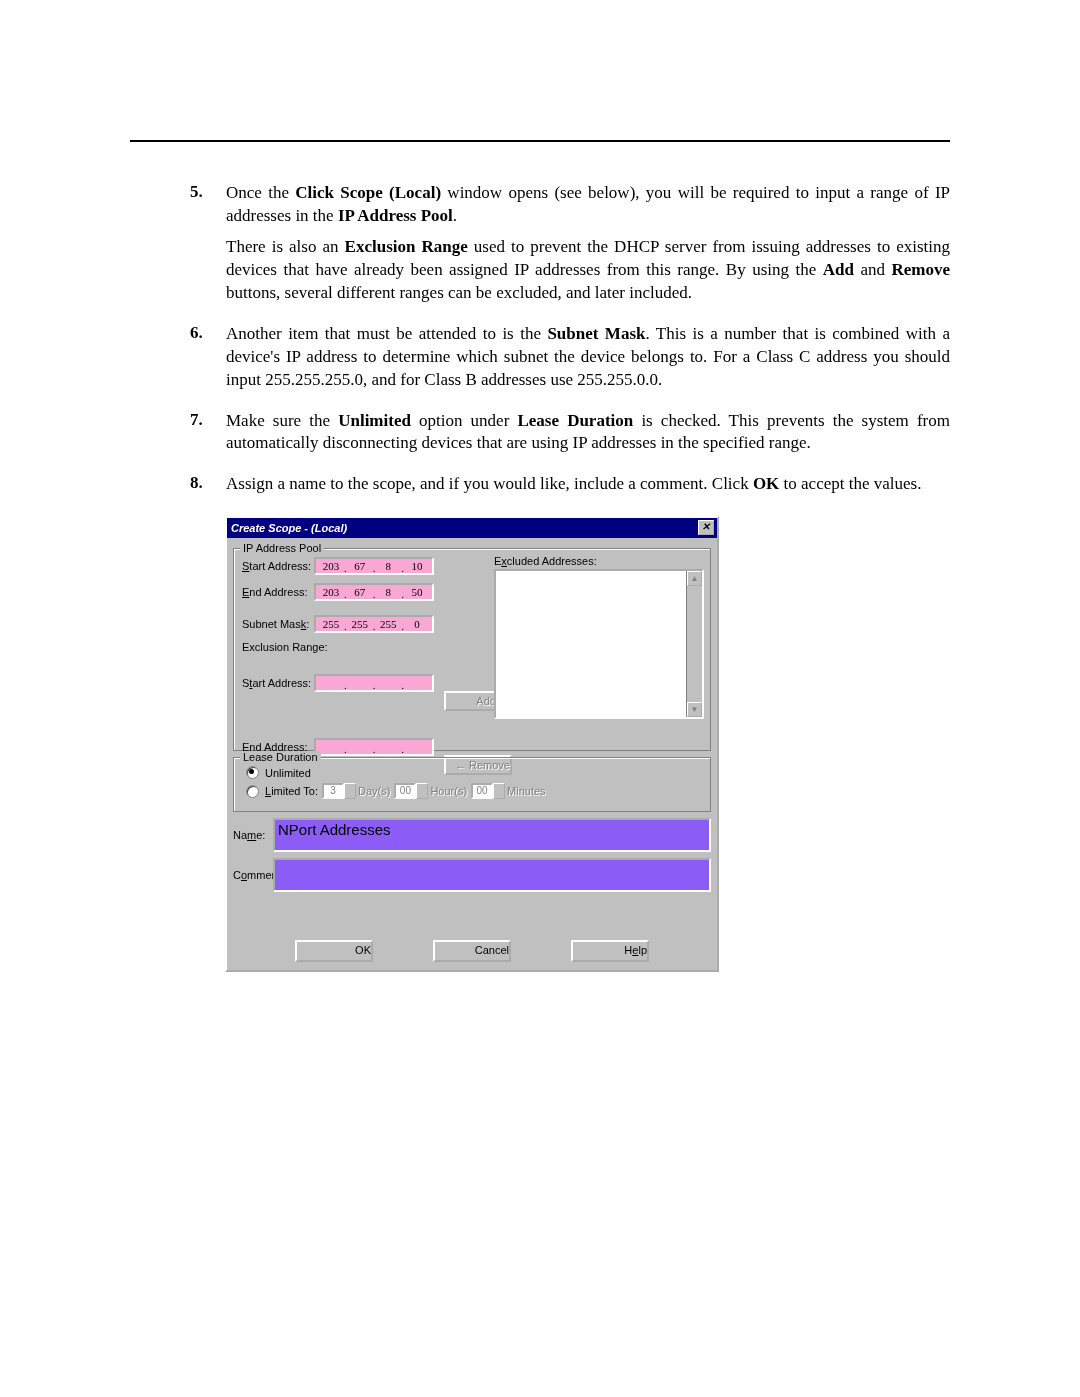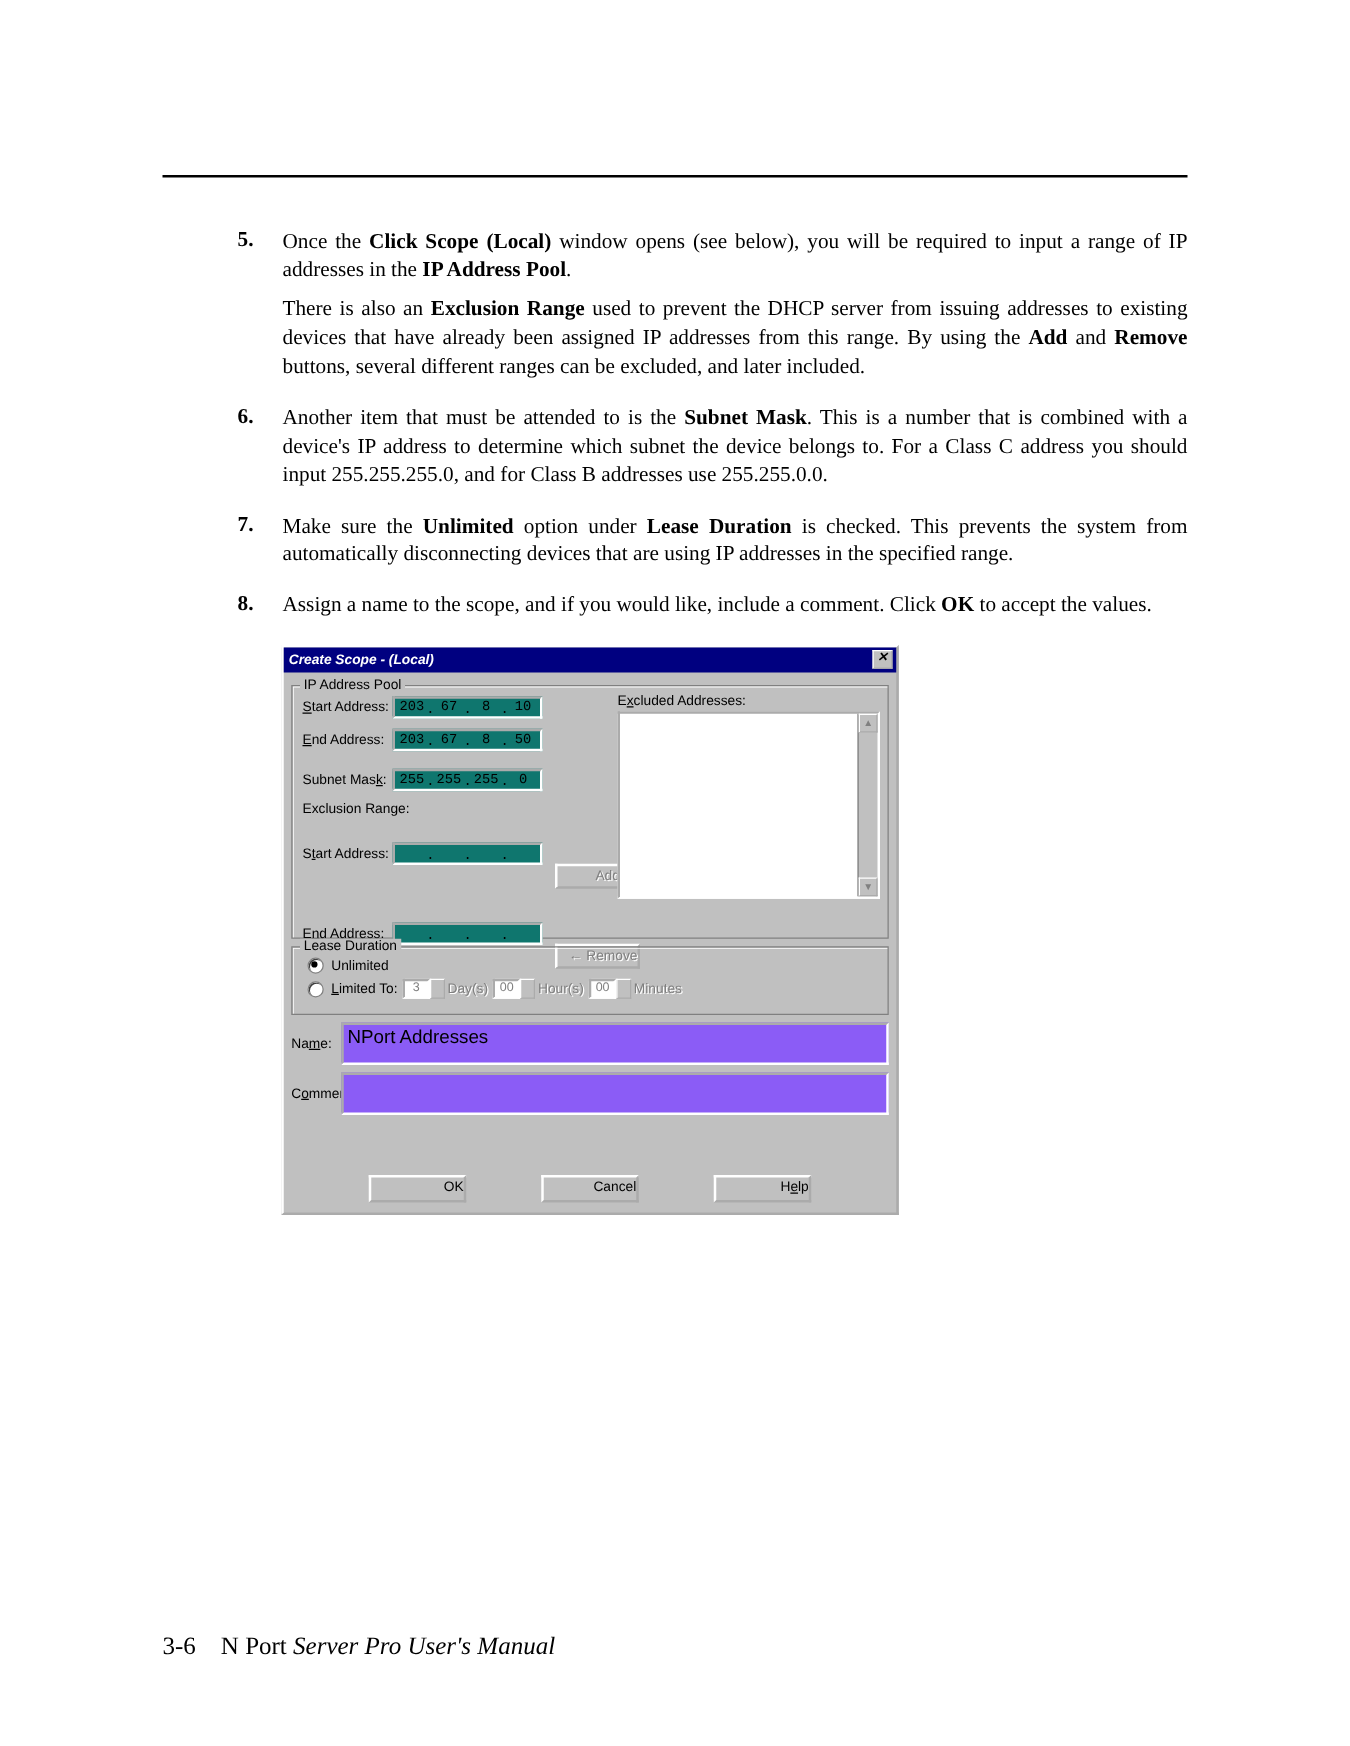--- a/index.html
+++ b/index.html
@@ -111,11 +111,11 @@
   .ipbox {
     width: 120px;
     height: 18px;
-    background: #0f766e;
+    background: #f9a8d4;
     border: 2px inset #fff;
     display: flex;
     align-items: center;
-    font-family: Liberation Mono, monospace;
+    font-family: Liberation Serif, serif;
     font-size: 11px;
     box-sizing: border-box;
     padding: 0 2px;

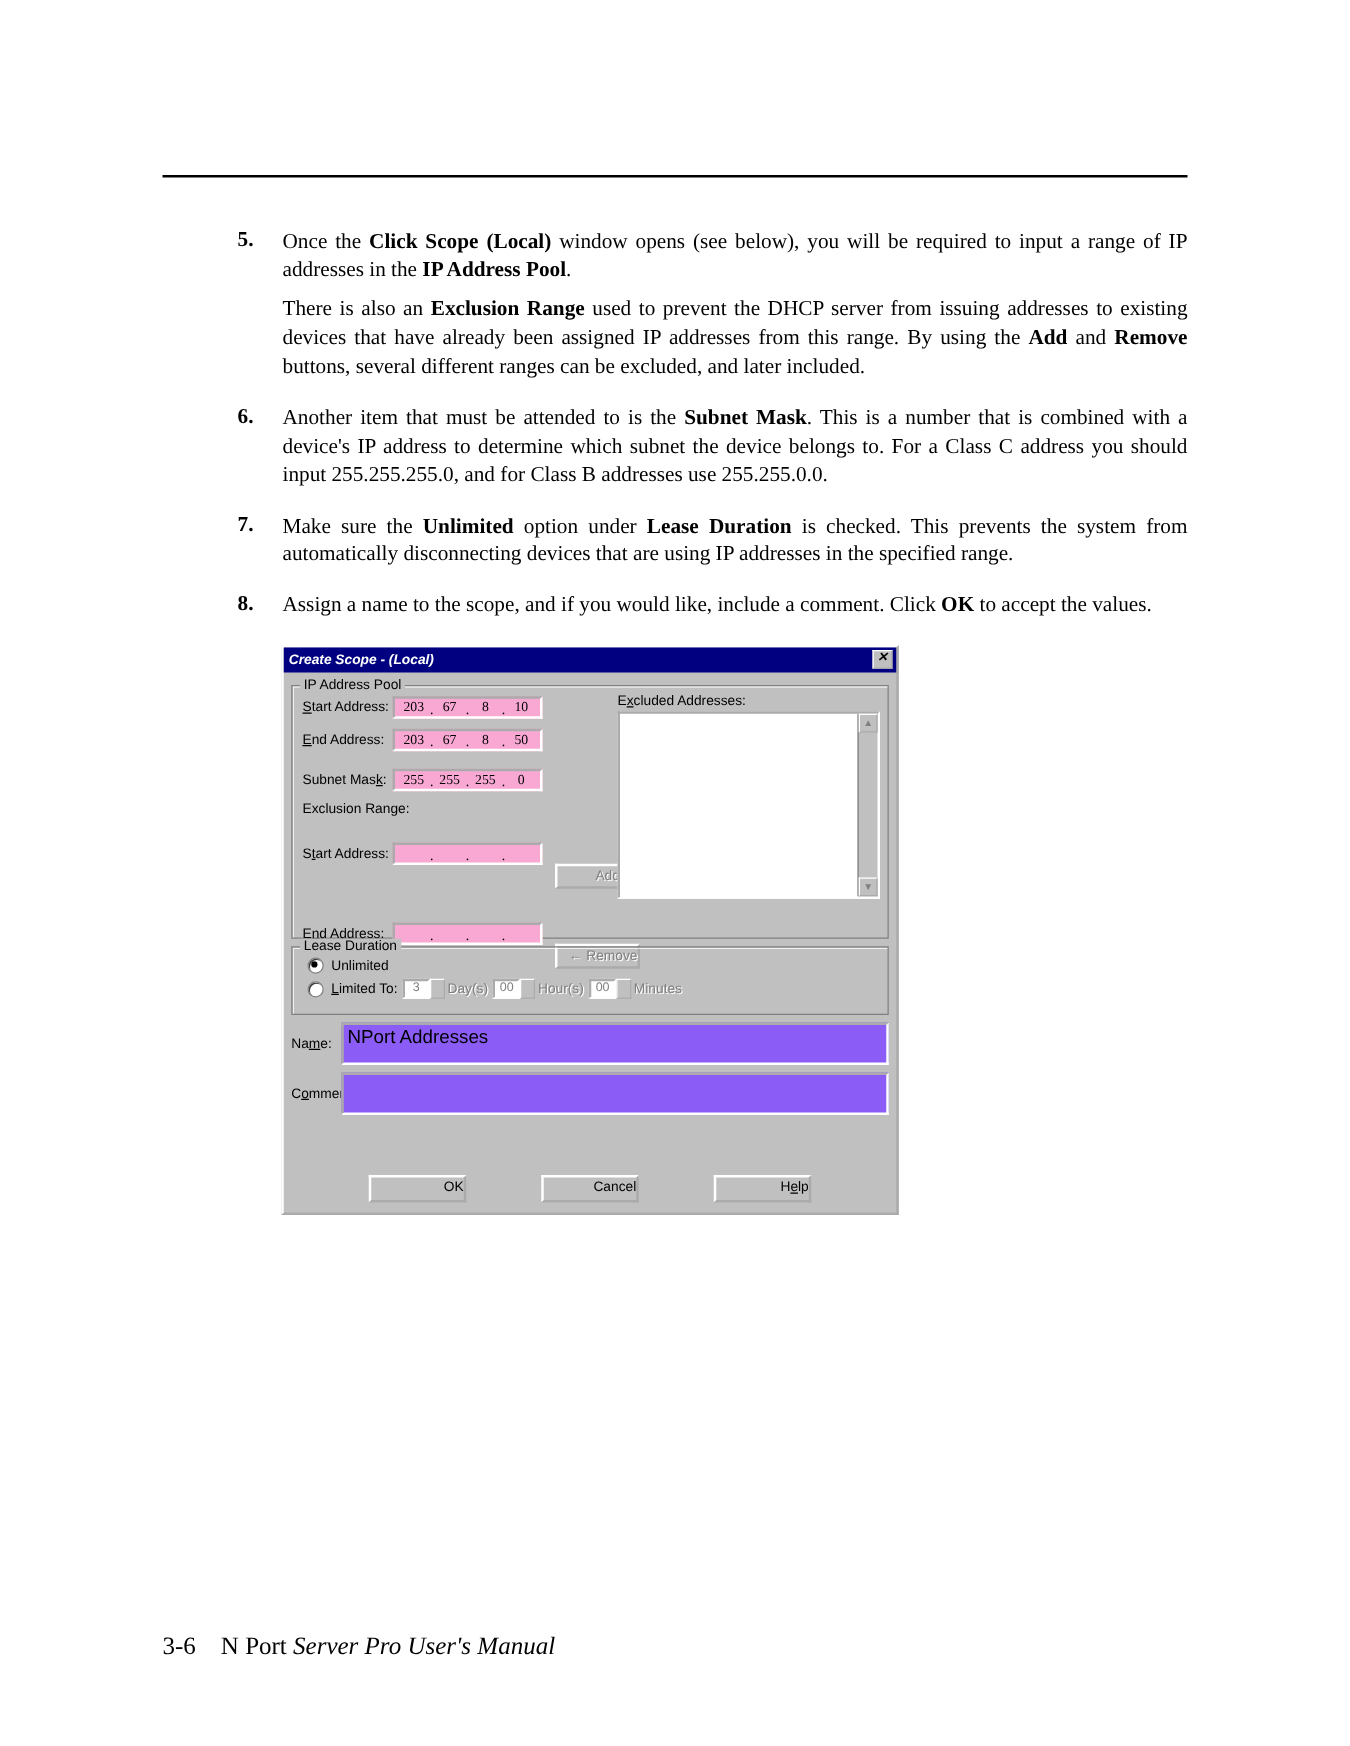--- a/index.html
+++ b/index.html
@@ -428,11 +428,6 @@
     </div>
   </div>
 
-  <div class="footer">
-    <span class="pg">3-6</span>
-    &nbsp;&nbsp;
-    <span>N Port </span><span class="title-it">Server Pro User's Manual</span>
-  </div>
 </div>
 
 </body></html>

